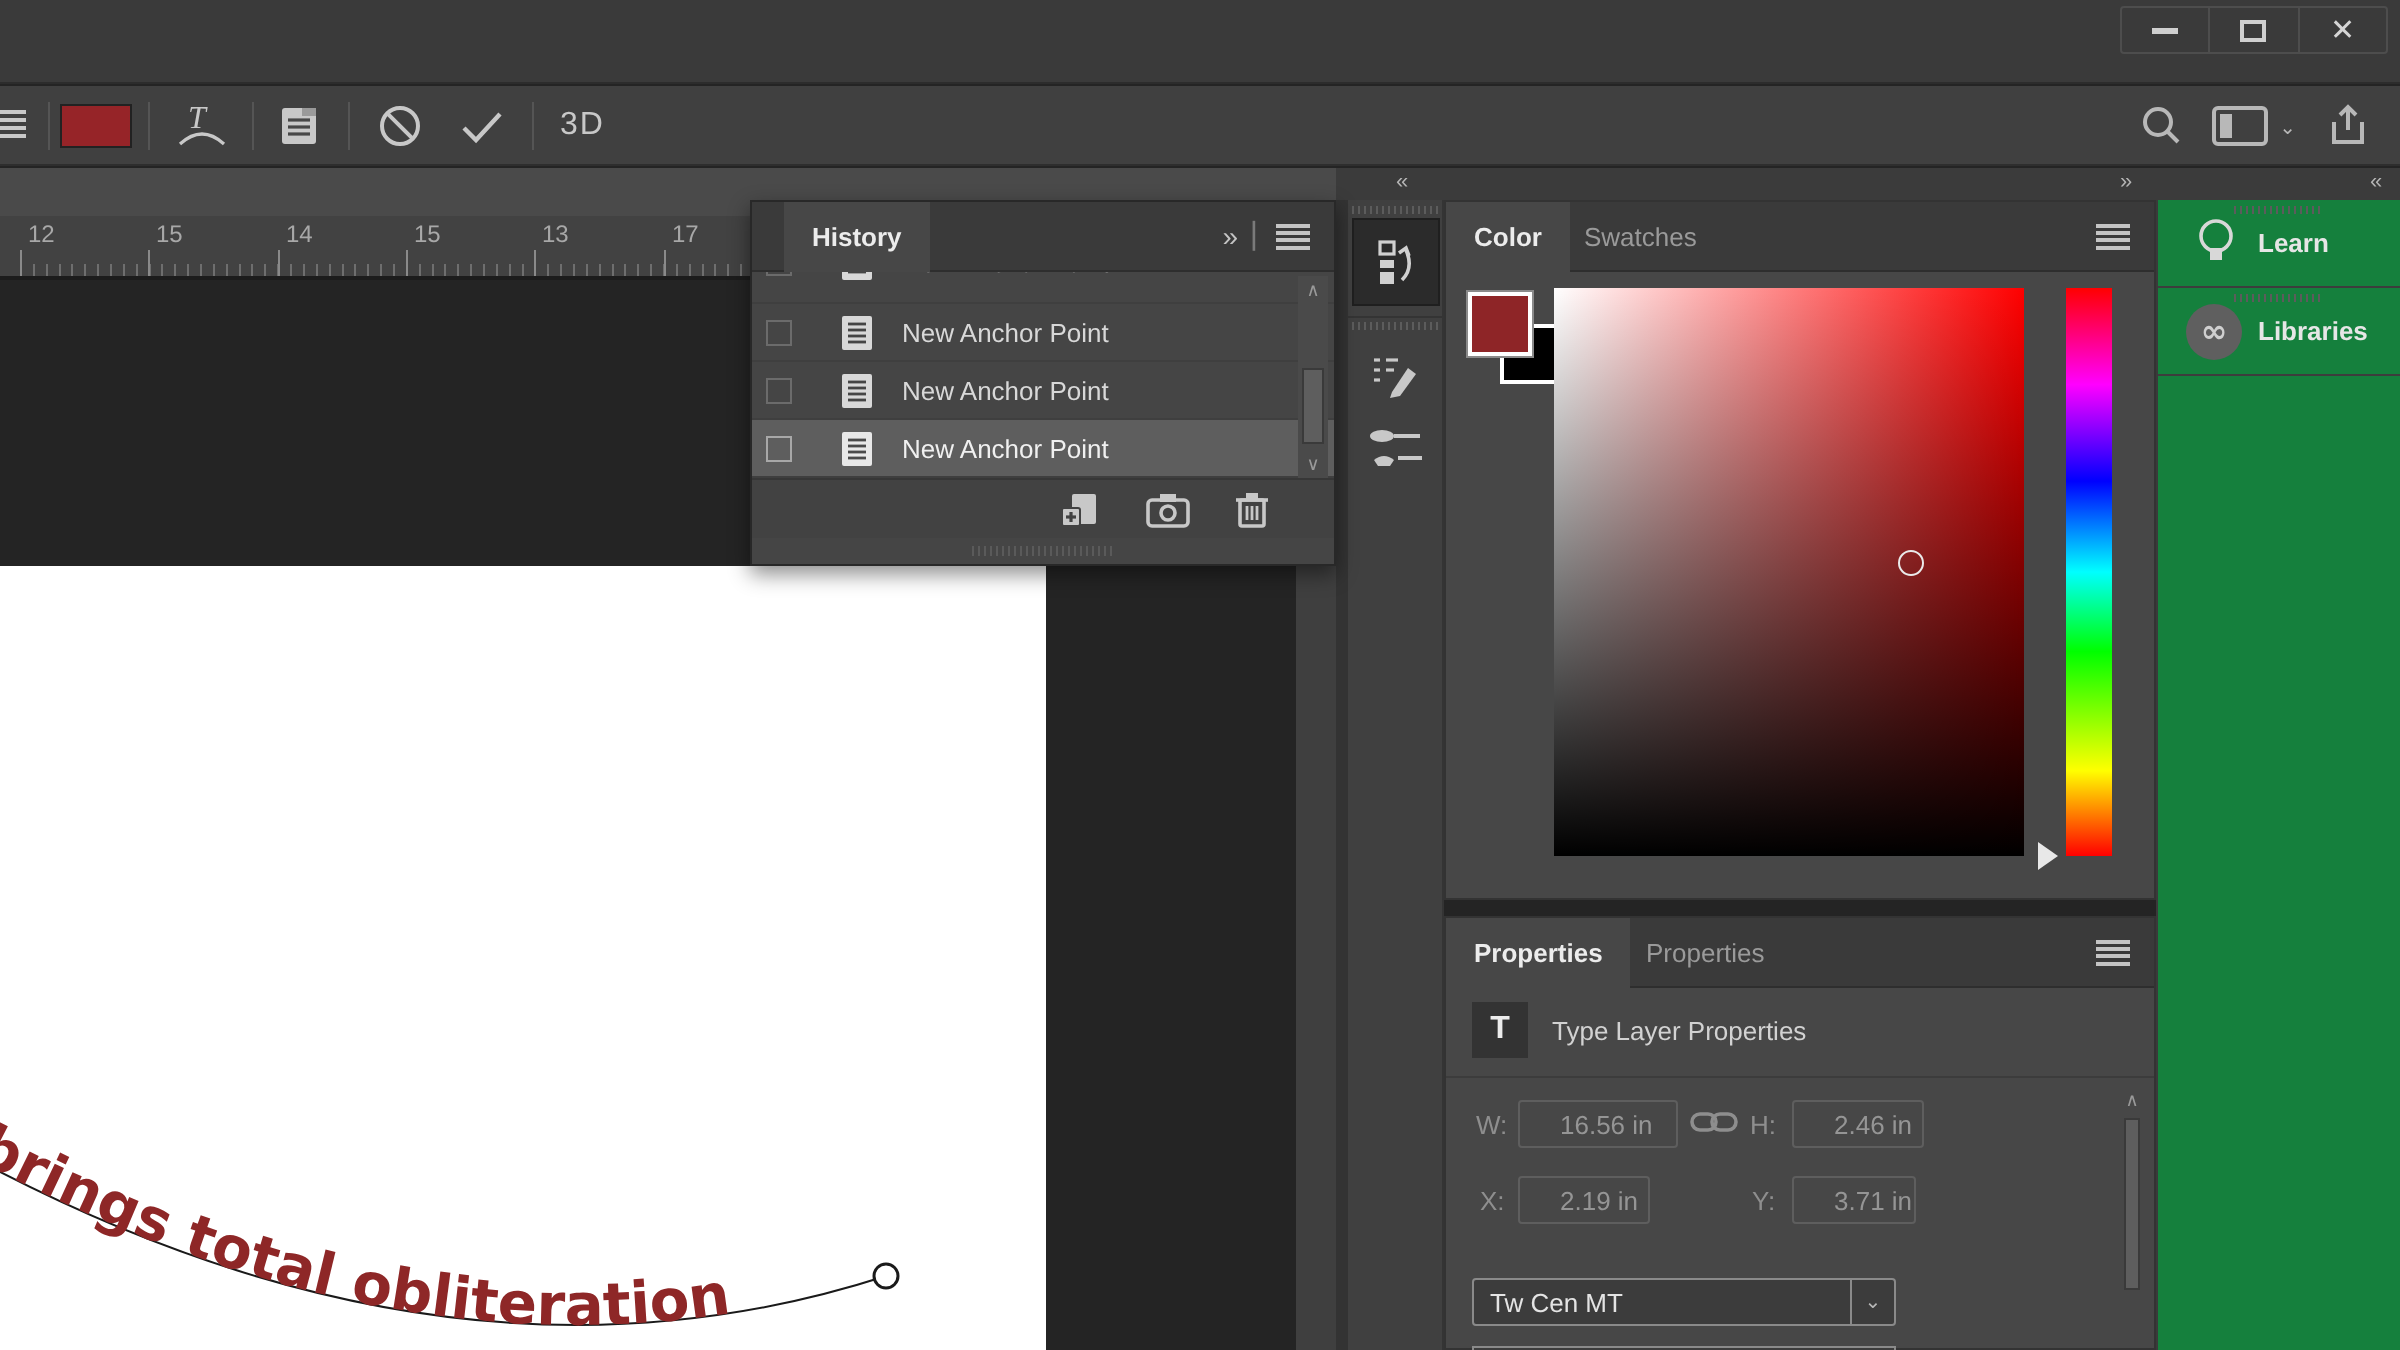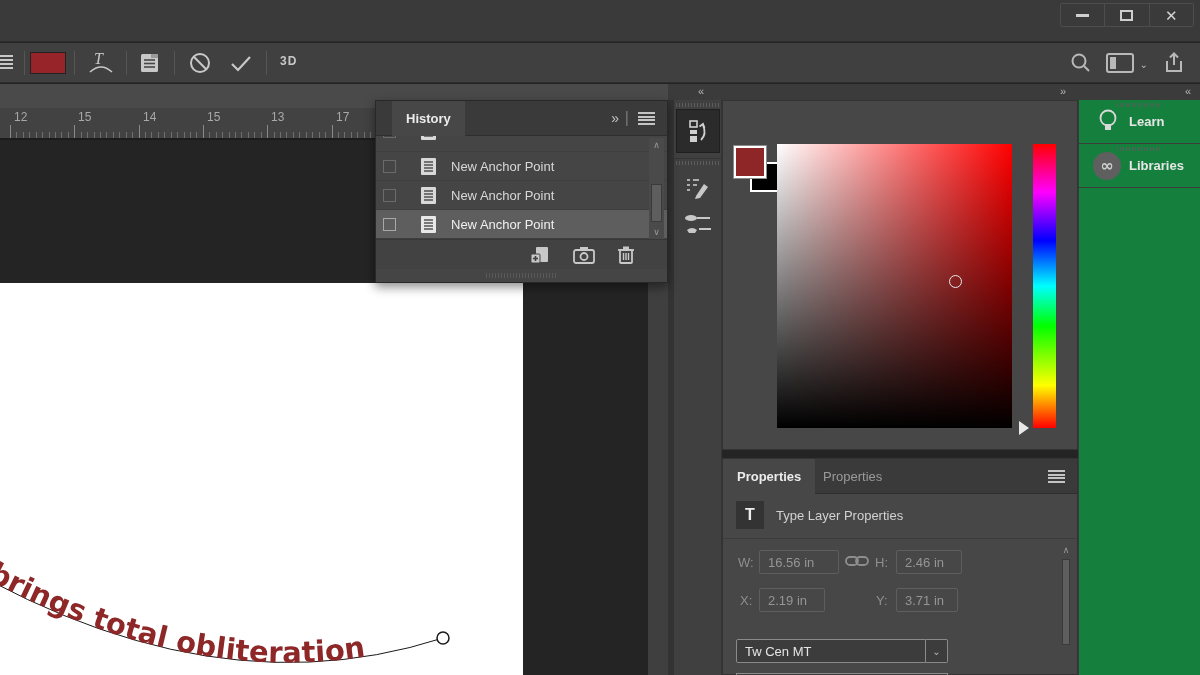--- a/index.html
+++ b/index.html
@@ -24,7 +24,7 @@
   .lines-icon { position:absolute; left:-5px; top:12px; width:18px; height:16px;
     background:repeating-linear-gradient(to bottom,#c8c8c8 0 2px,transparent 2px 4px); }
   .opt-icon { position:absolute; top:6px; }
-  .threed { position:absolute; left:280px; top:11px; color:#c8c8c8; font-size:12px; font-weight:bold; letter-spacing:1px;text-align:center; }
+  .threed { position:absolute; left:280px; top:11px; color:#c8c8c8; font-size:16px; font-weight:normal; letter-spacing:1px;text-align:center; }
   .right-icons { position:absolute; right:0; top:0; height:40px; }
 
   

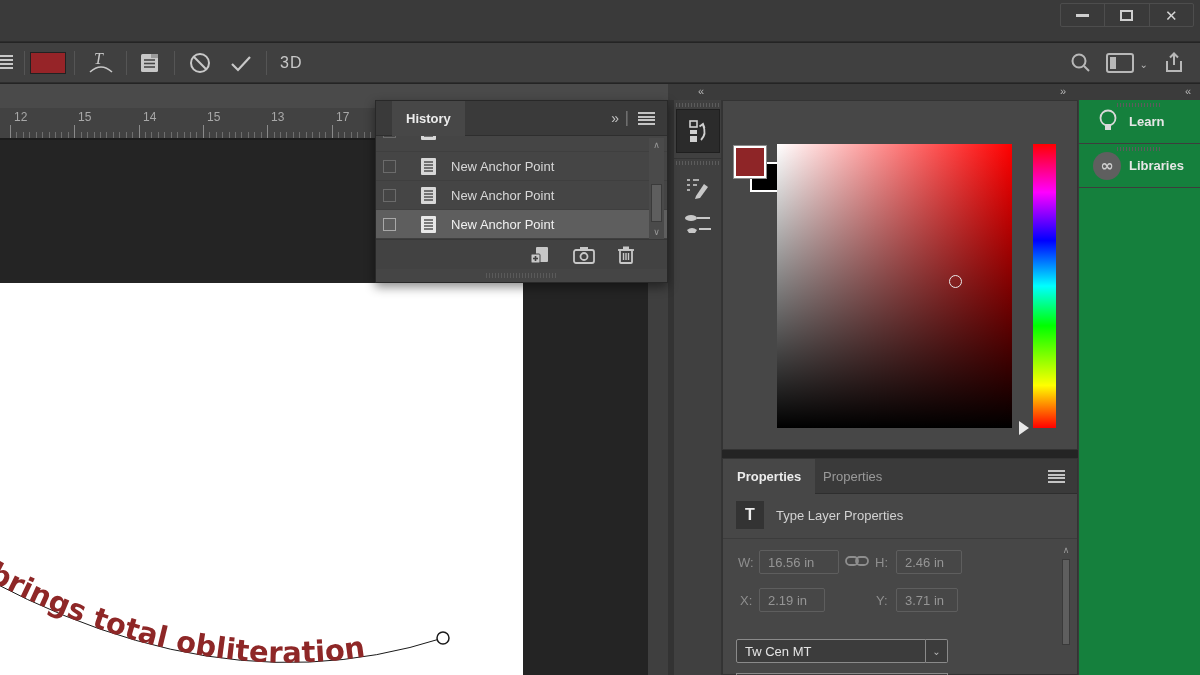--- a/index.html
+++ b/index.html
@@ -380,6 +380,11 @@
   </div>
 
   <div class="abs colorpanel">
+    <div class="panel-tabsbar">
+      <div class="ptab active" style="left:0">Color</div>
+      <div class="ptab" style="left:55px">Swatches</div>
+      <div class="menu-icon" style="right:12px;top:11px"></div>
+    </div>
     <div class="fgbg">
       <div class="bgswatch"></div>
       <div class="fgswatch"></div>

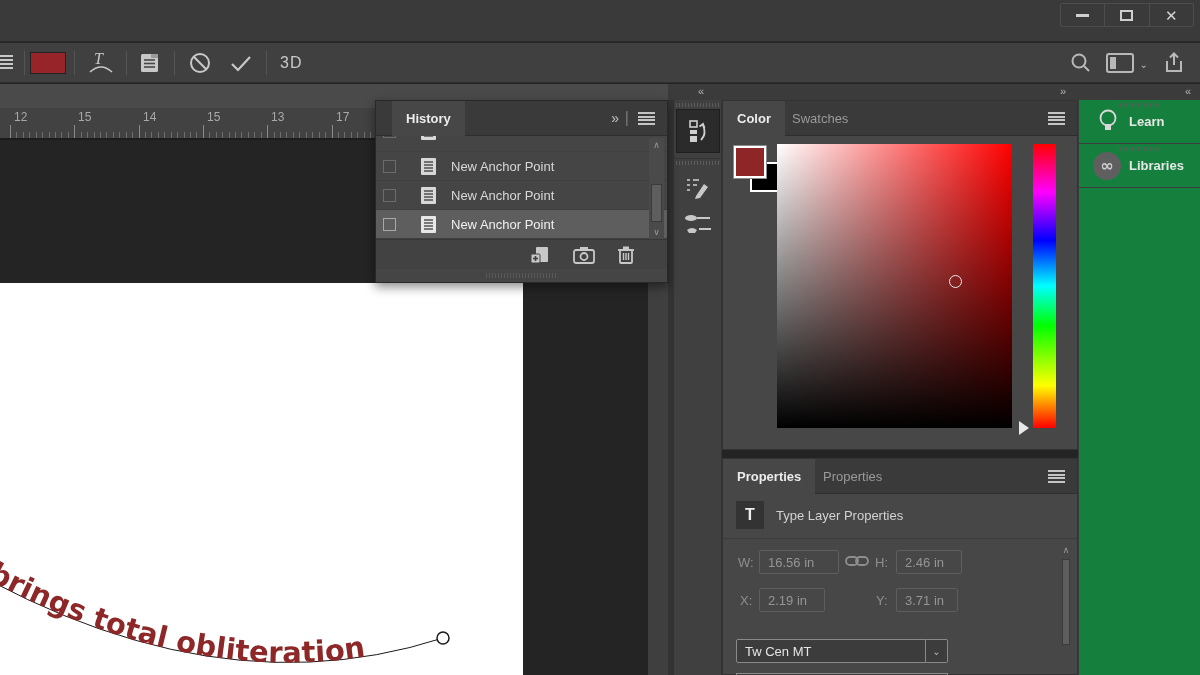--- a/index.html
+++ b/index.html
@@ -99,7 +99,7 @@
   .props-div { position:absolute; left:0; top:79px; width:100%; height:1px; background:#3c3c3c; }
   .flabel { position:absolute; font-size:13px; color:#8e8e8e; }
   .ffield { position:absolute; height:24px; border:1px solid #5e5e5e; border-radius:2px; font-size:13px; color:#959595;
-    display:flex; align-items:center; padding-left:8px; background:transparent; }
+    display:flex; align-items:center; padding-left:20px; background:transparent; }
   .fontbox { position:absolute; left:13px; top:180px; width:190px; height:24px; background:#3c3c3c; border:1px solid #8a8a8a;
     border-radius:2px 0 0 2px; display:flex; align-items:center; padding-left:8px; font-size:13px; color:#e4e4e4; }
   .fontdrop { position:absolute; left:203px; top:180px; width:22px; height:24px; background:#3c3c3c; border:1px solid #8a8a8a; border-left:none;

